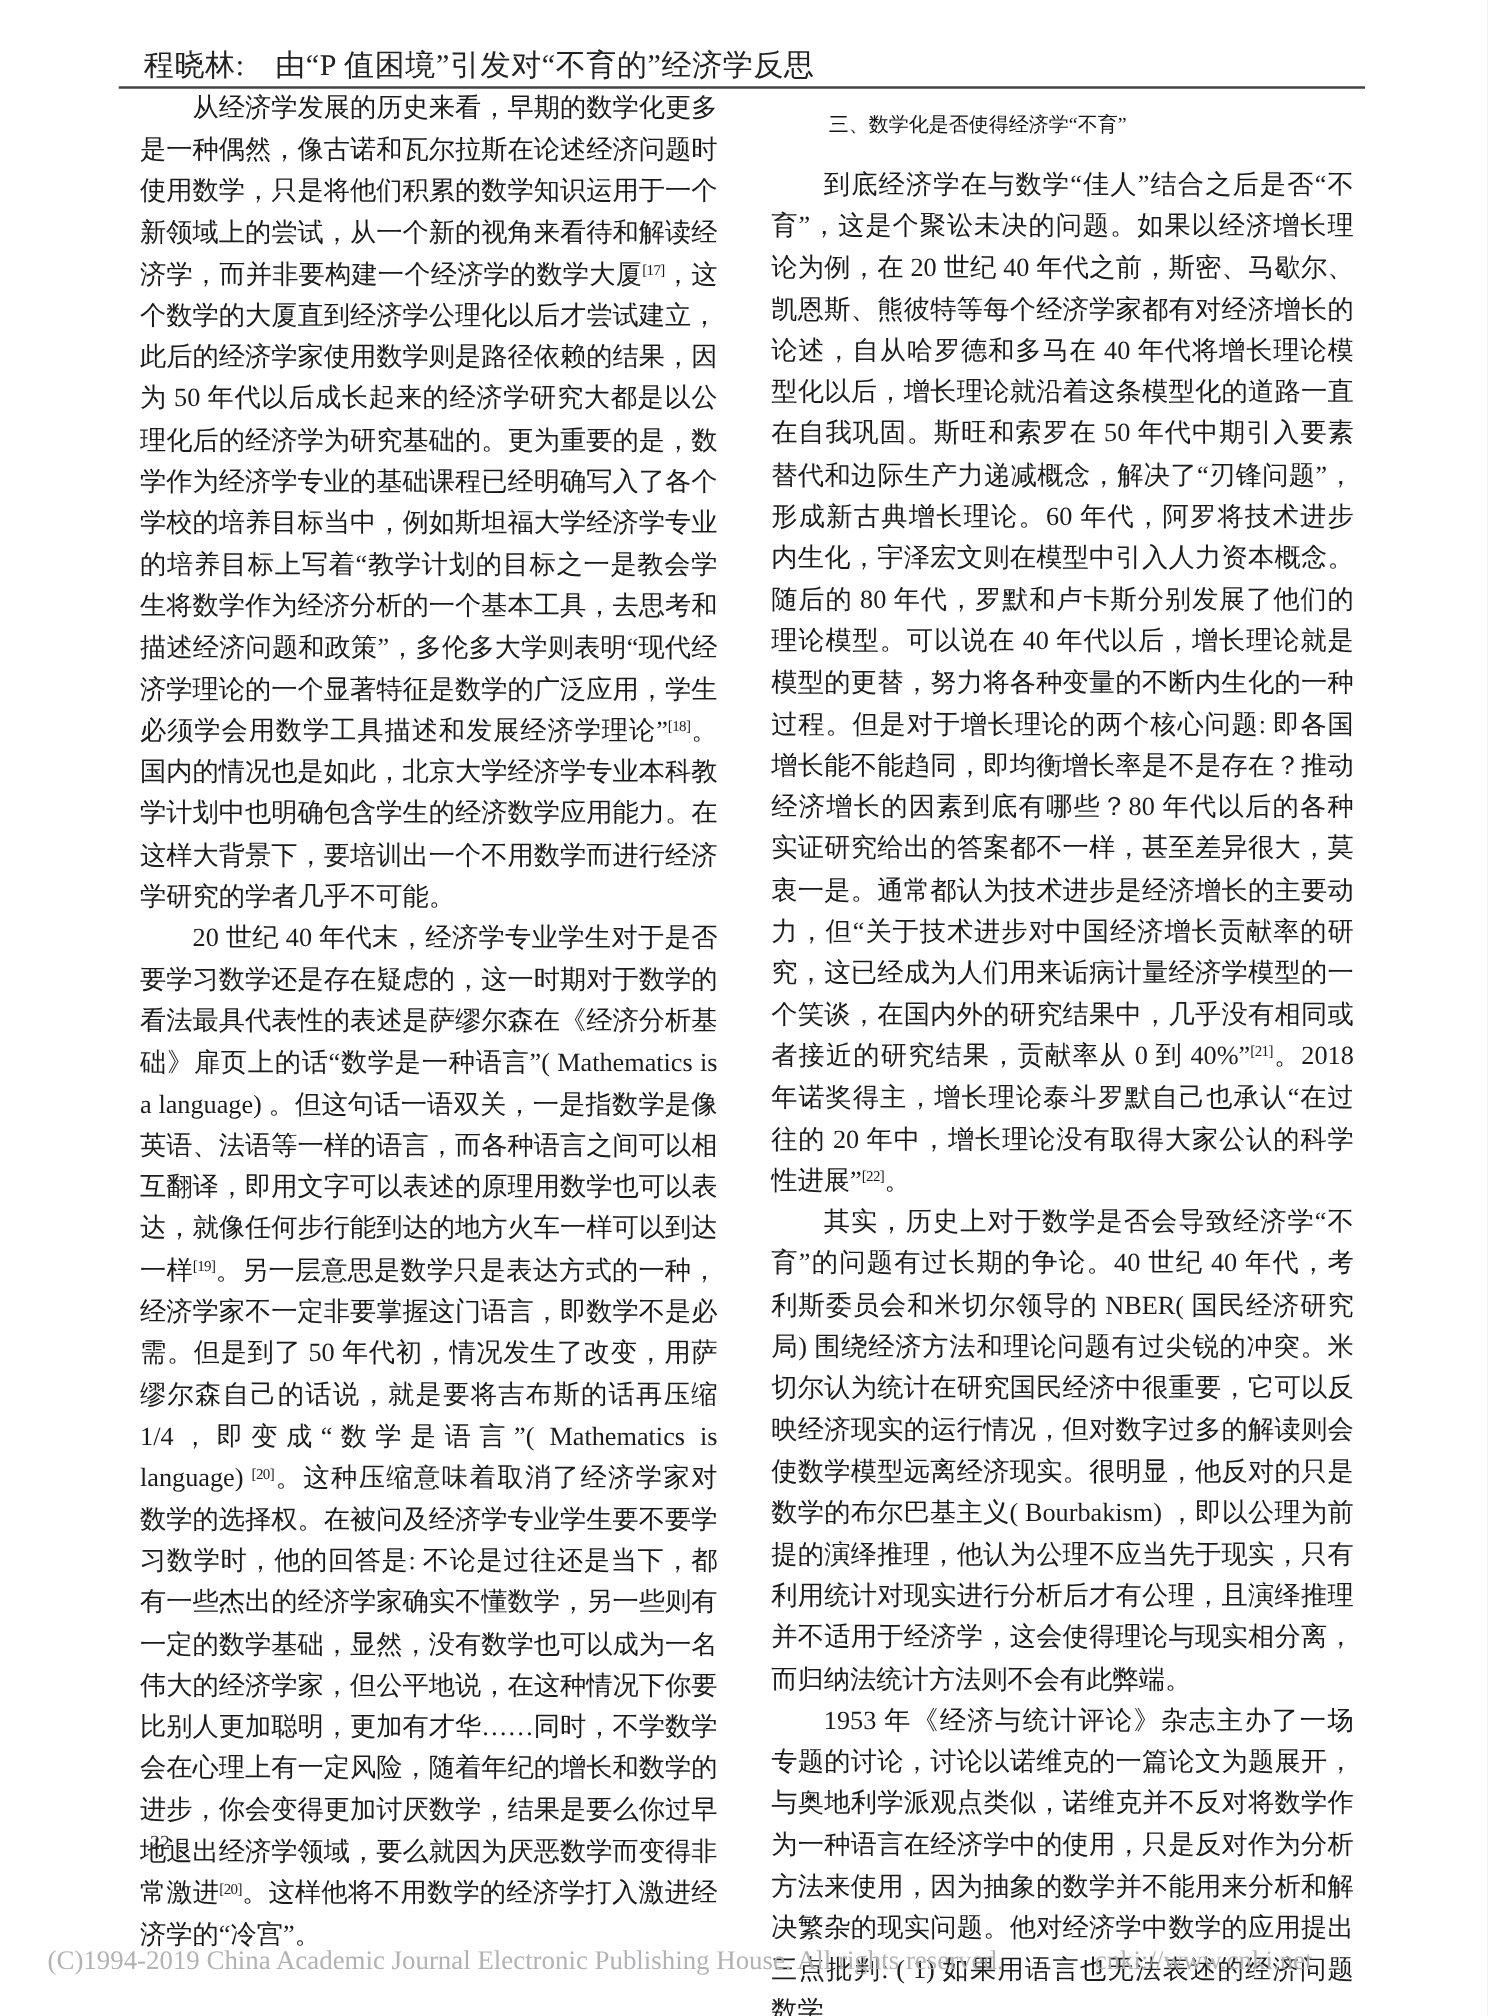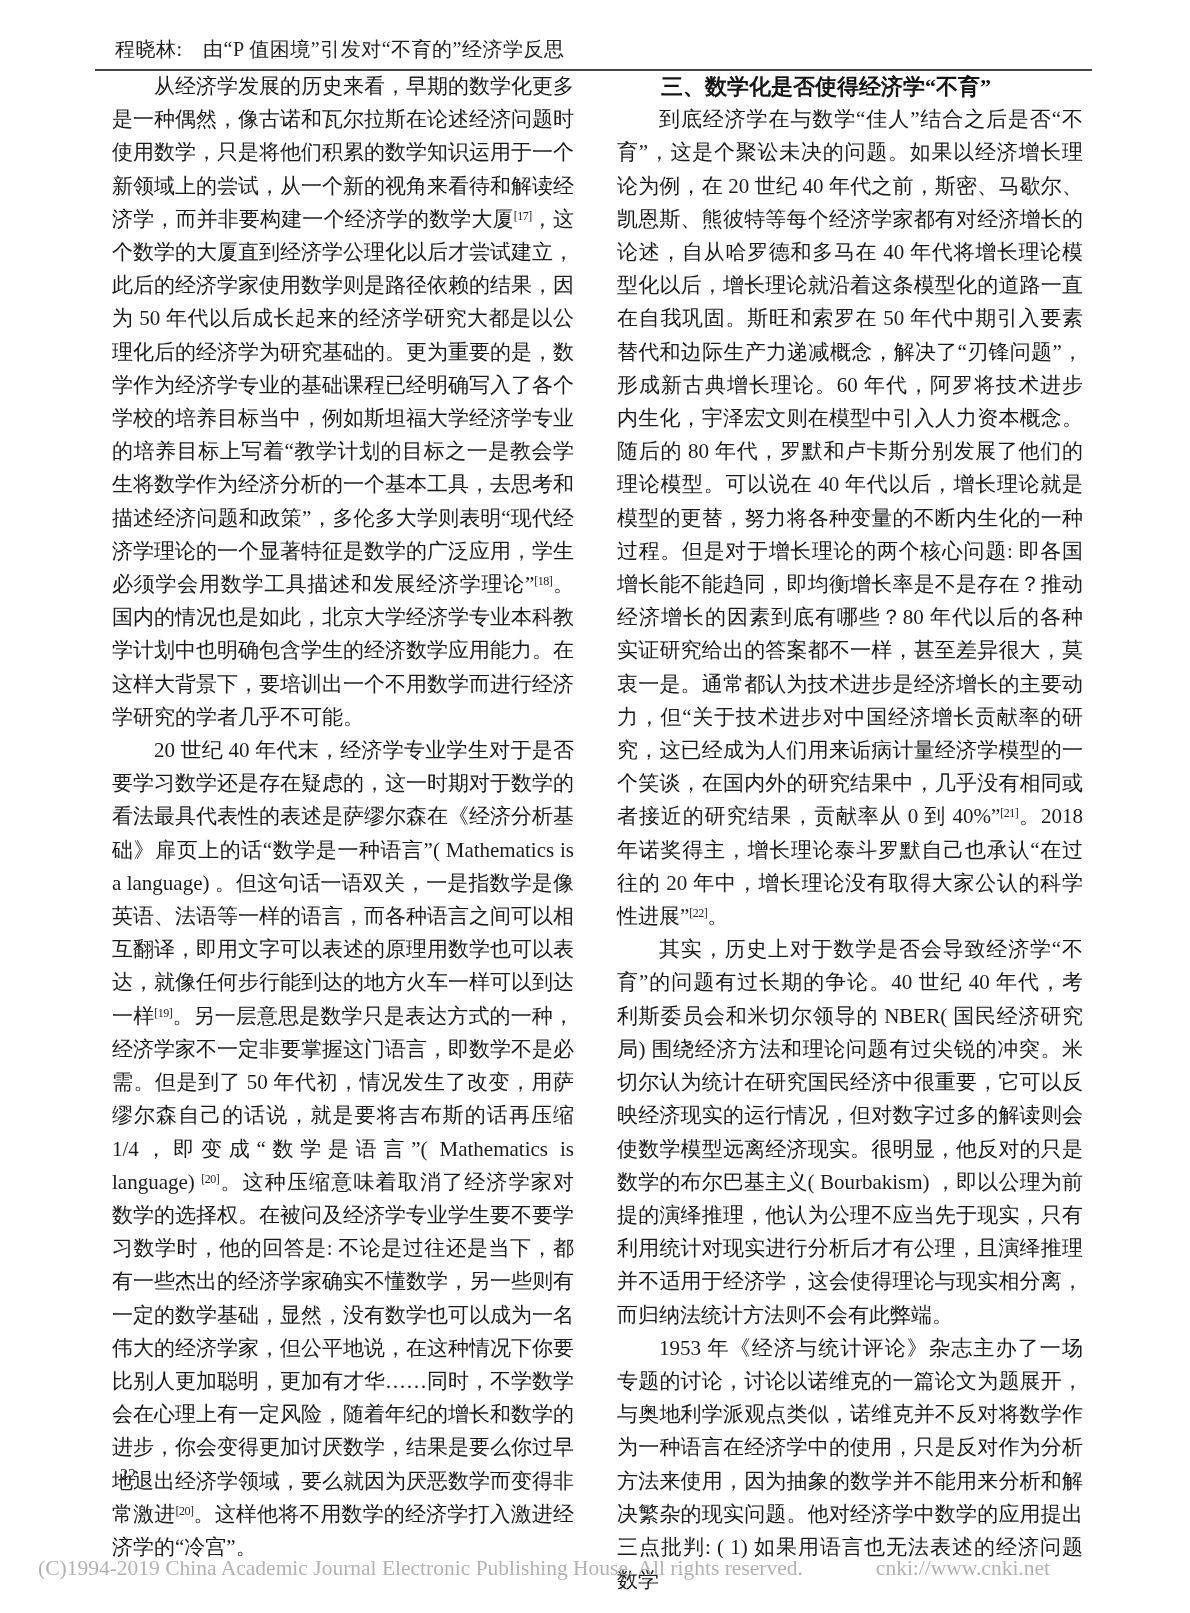--- a/index.html
+++ b/index.html
@@ -14,7 +14,7 @@
   }
   .running-head{
     position:absolute;left:115px;top:36px;
-    font-size:20px;letter-spacing:0.5px;color:#222;
+    font-size:24px;letter-spacing:0.5px;color:#222;
     white-space:nowrap;
   }
   .header-rule{

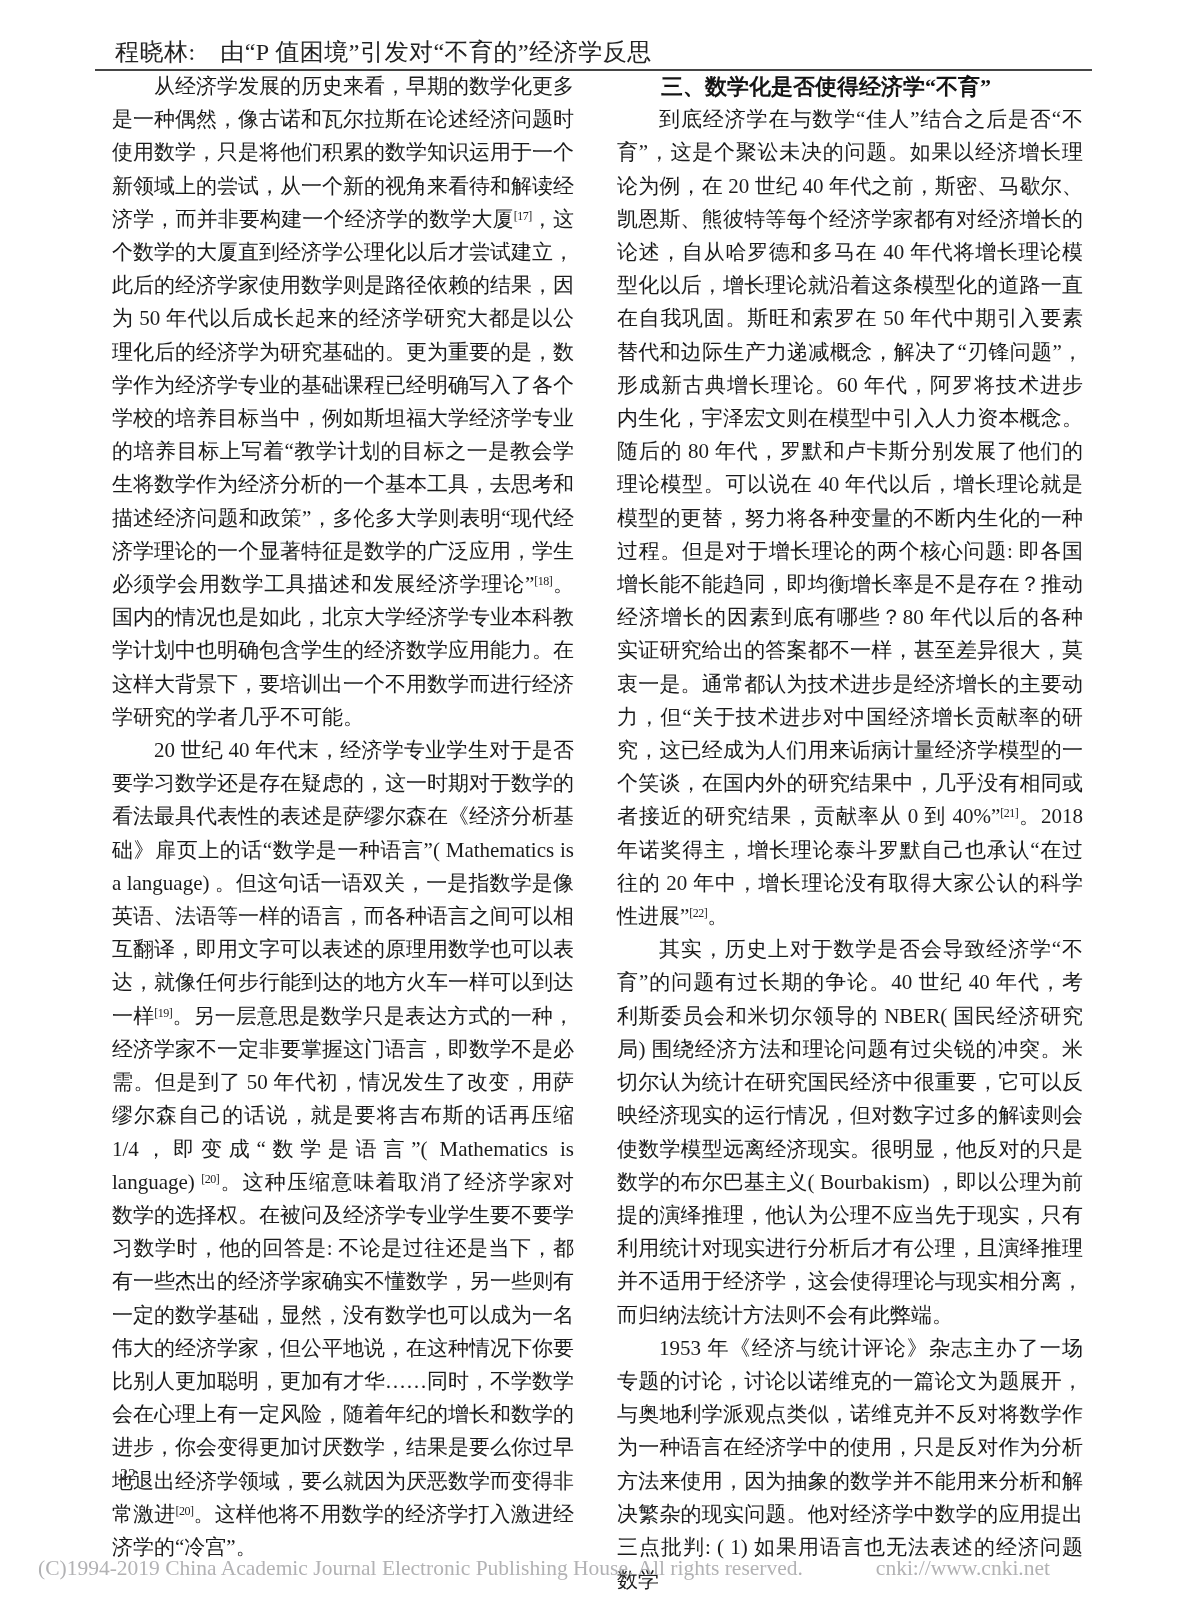--- a/index.html
+++ b/index.html
@@ -32,9 +32,9 @@
   .col-right{left:617px;width:466px;}
   .para{margin:0;text-indent:2em;}
   .col-heading{
-    margin:0;
-    font-weight:bold;
-    font-size:22px;line-height:33.2px;
+    margin:14px;
+    font-weight:normal;
+    font-size:16px;line-height:33.2px;
     text-indent:2em;
     color:#151515;
   }

